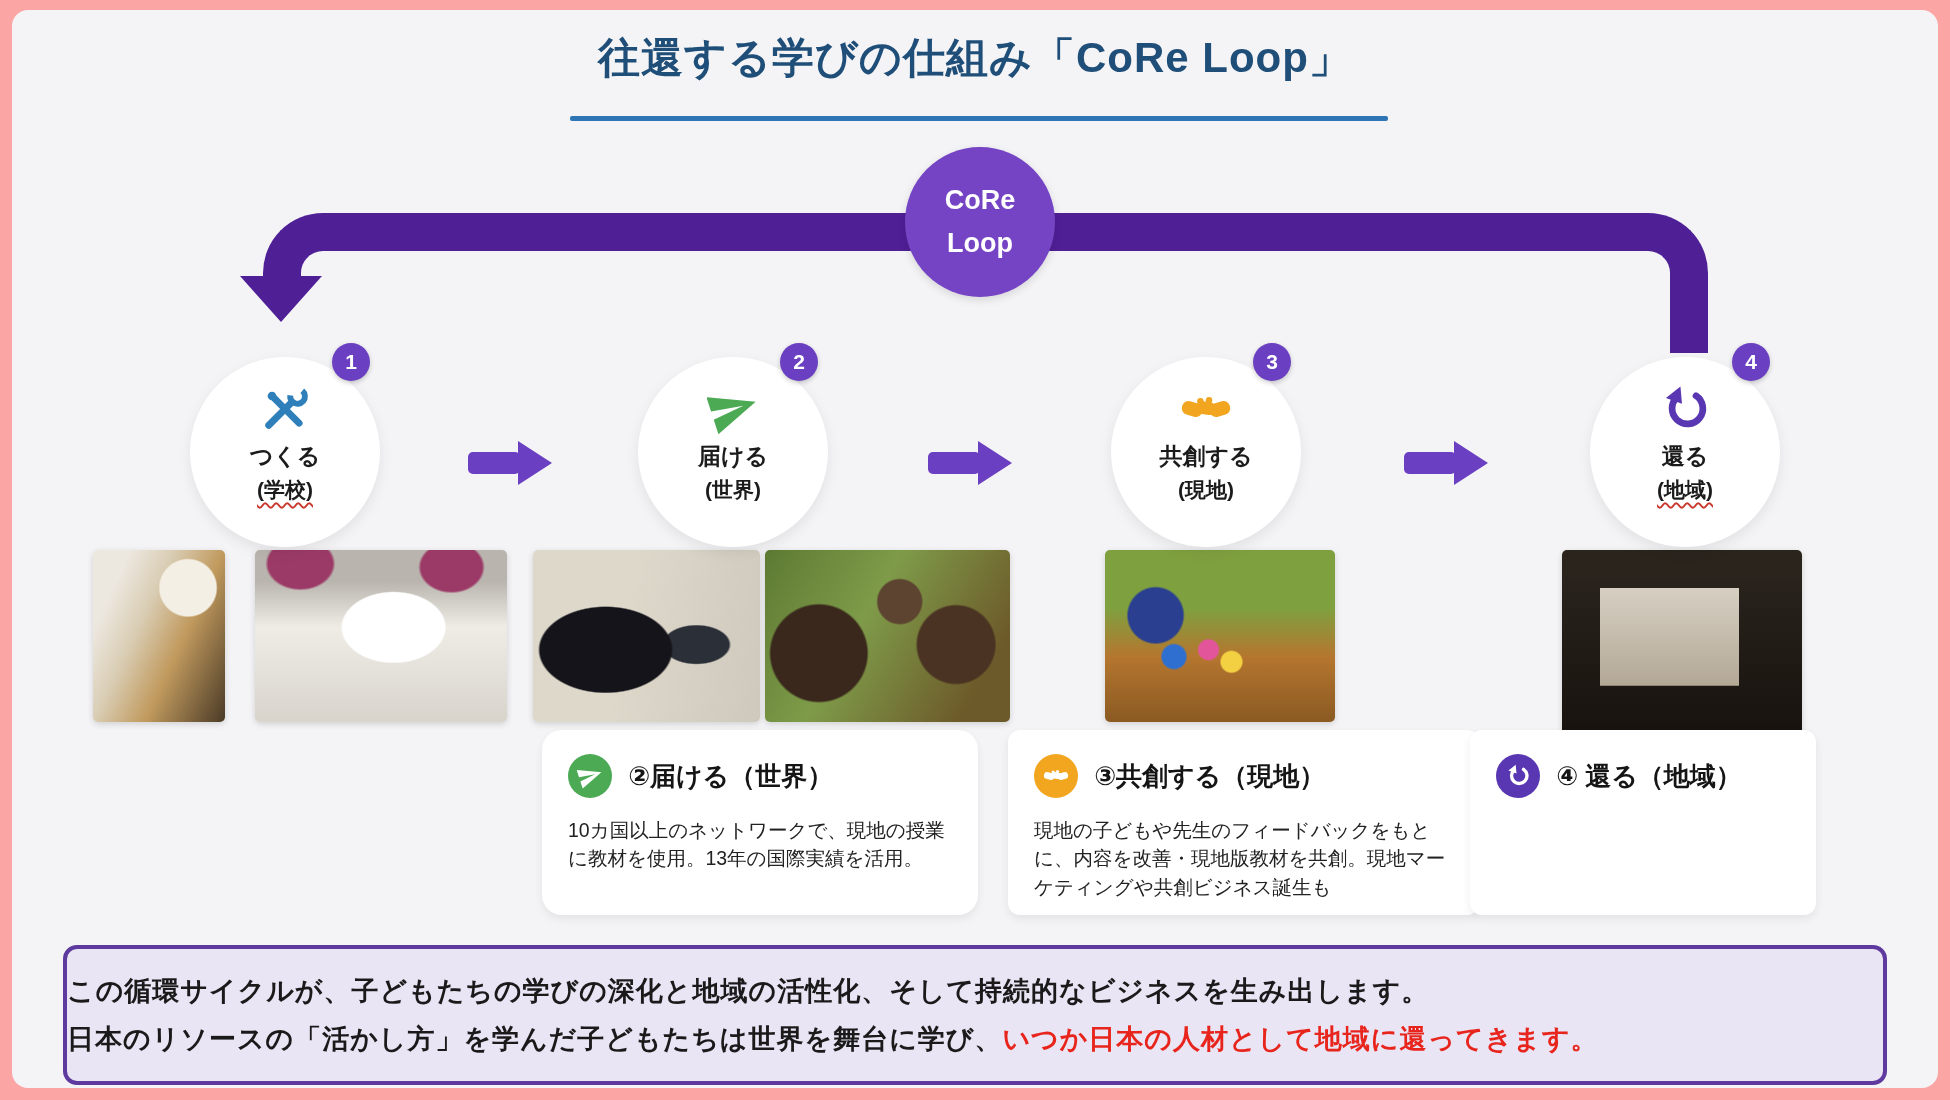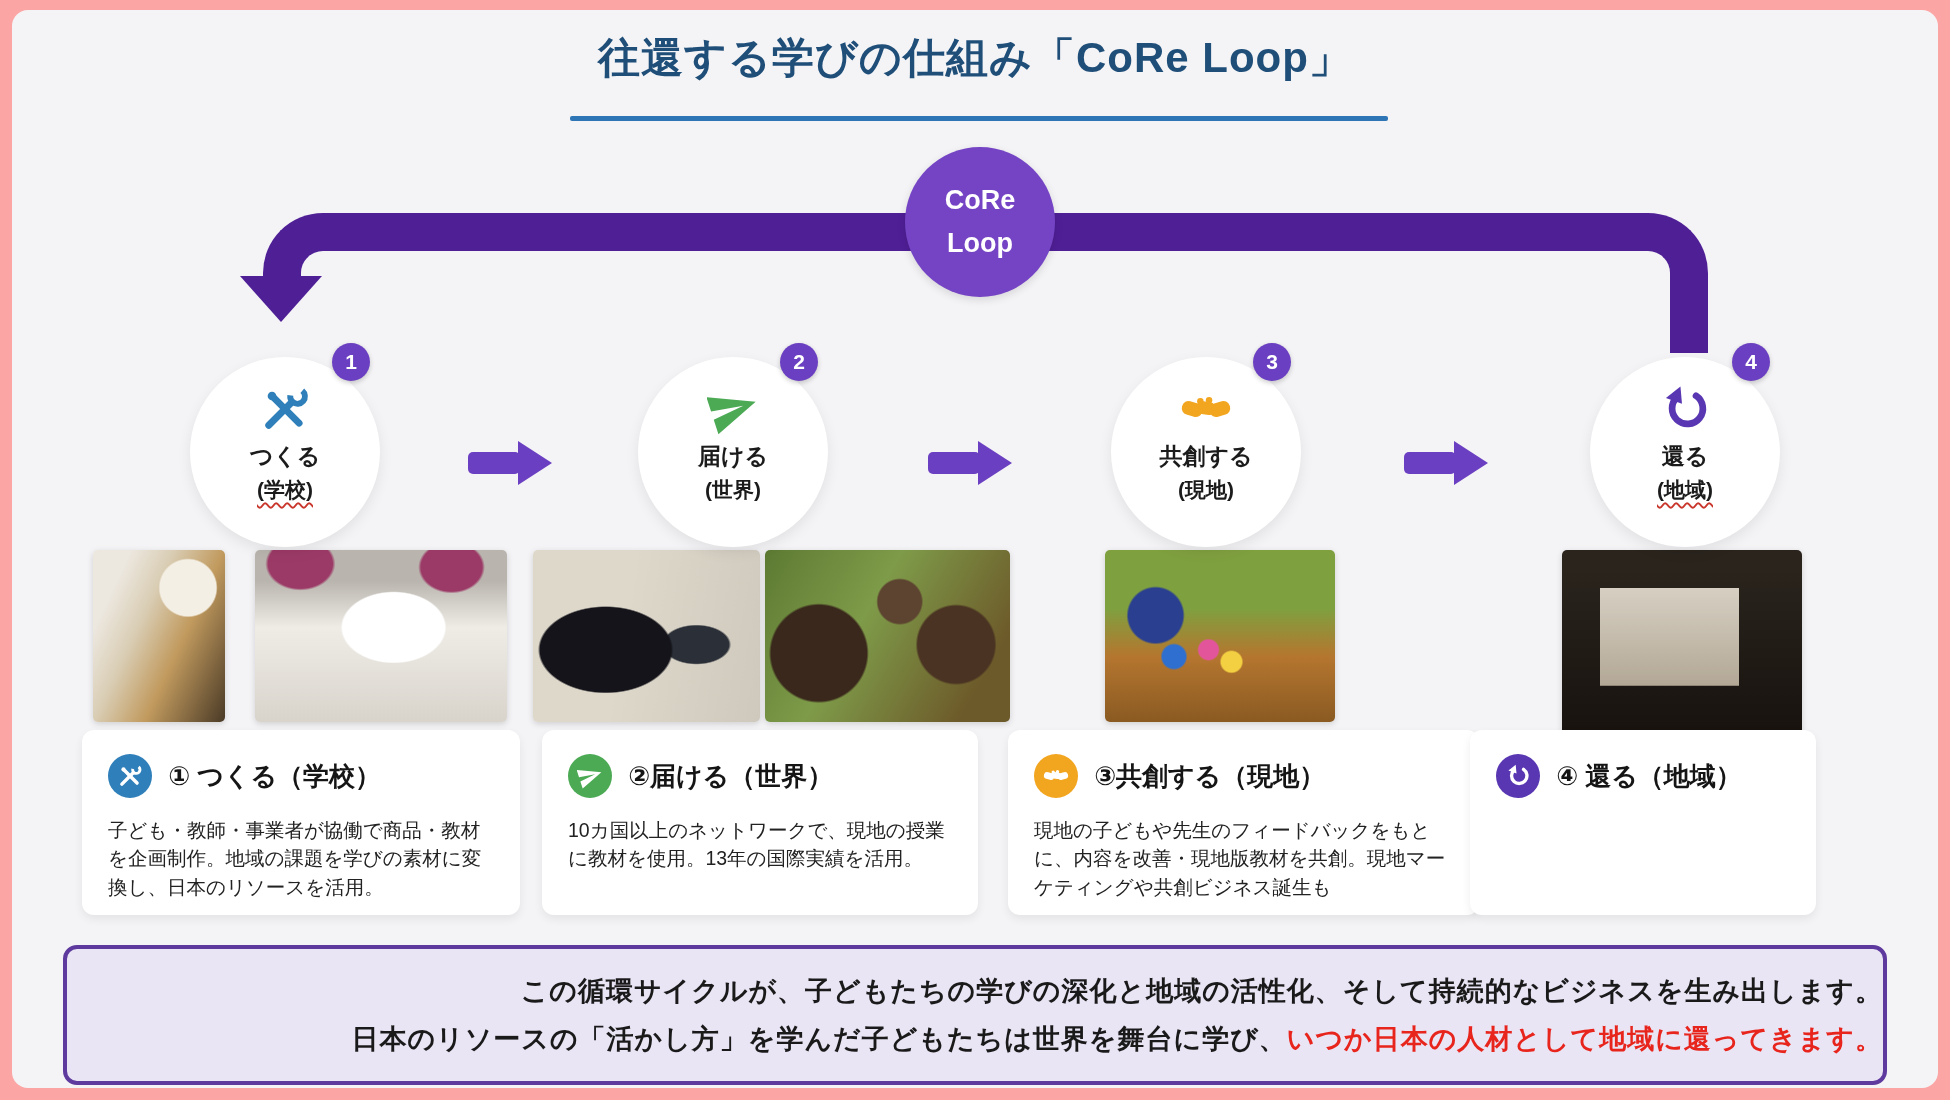--- a/index.html
+++ b/index.html
@@ -176,20 +176,6 @@
   <div class="ph ph3"></div>
   <div class="ph ph4"></div>
 
-  <div class="card" style="left:82px;width:438px;">
-    <div class="card-head">
-      <div class="card-icon bg1">
-        <svg viewBox="0 0 24 24" fill="none">
-          <path d="M4.5 19.5 L15 9" stroke="currentColor" stroke-width="3.2" stroke-linecap="round"></path>
-          <circle cx="17.8" cy="6.2" r="3.4" stroke="currentColor" stroke-width="2.7" fill="none" stroke-dasharray="14 7.4" transform="rotate(-50 17.8 6.2)"></circle>
-          <path d="M7 7 L18.5 18.5" stroke="currentColor" stroke-width="3.2" stroke-linecap="round"></path>
-          <circle cx="6" cy="6" r="2" fill="currentColor"></circle>
-        </svg>
-      </div>
-      <div class="card-title">① つくる（学校）</div>
-    </div>
-    <div class="card-body">子ども・教師・事業者が協働で商品・教材を企画制作。地域の課題を学びの素材に変換し、日本のリソースを活用。</div>
-  </div>
 
   <div class="card" style="left:542px;width:436px;">
     <div class="card-head">

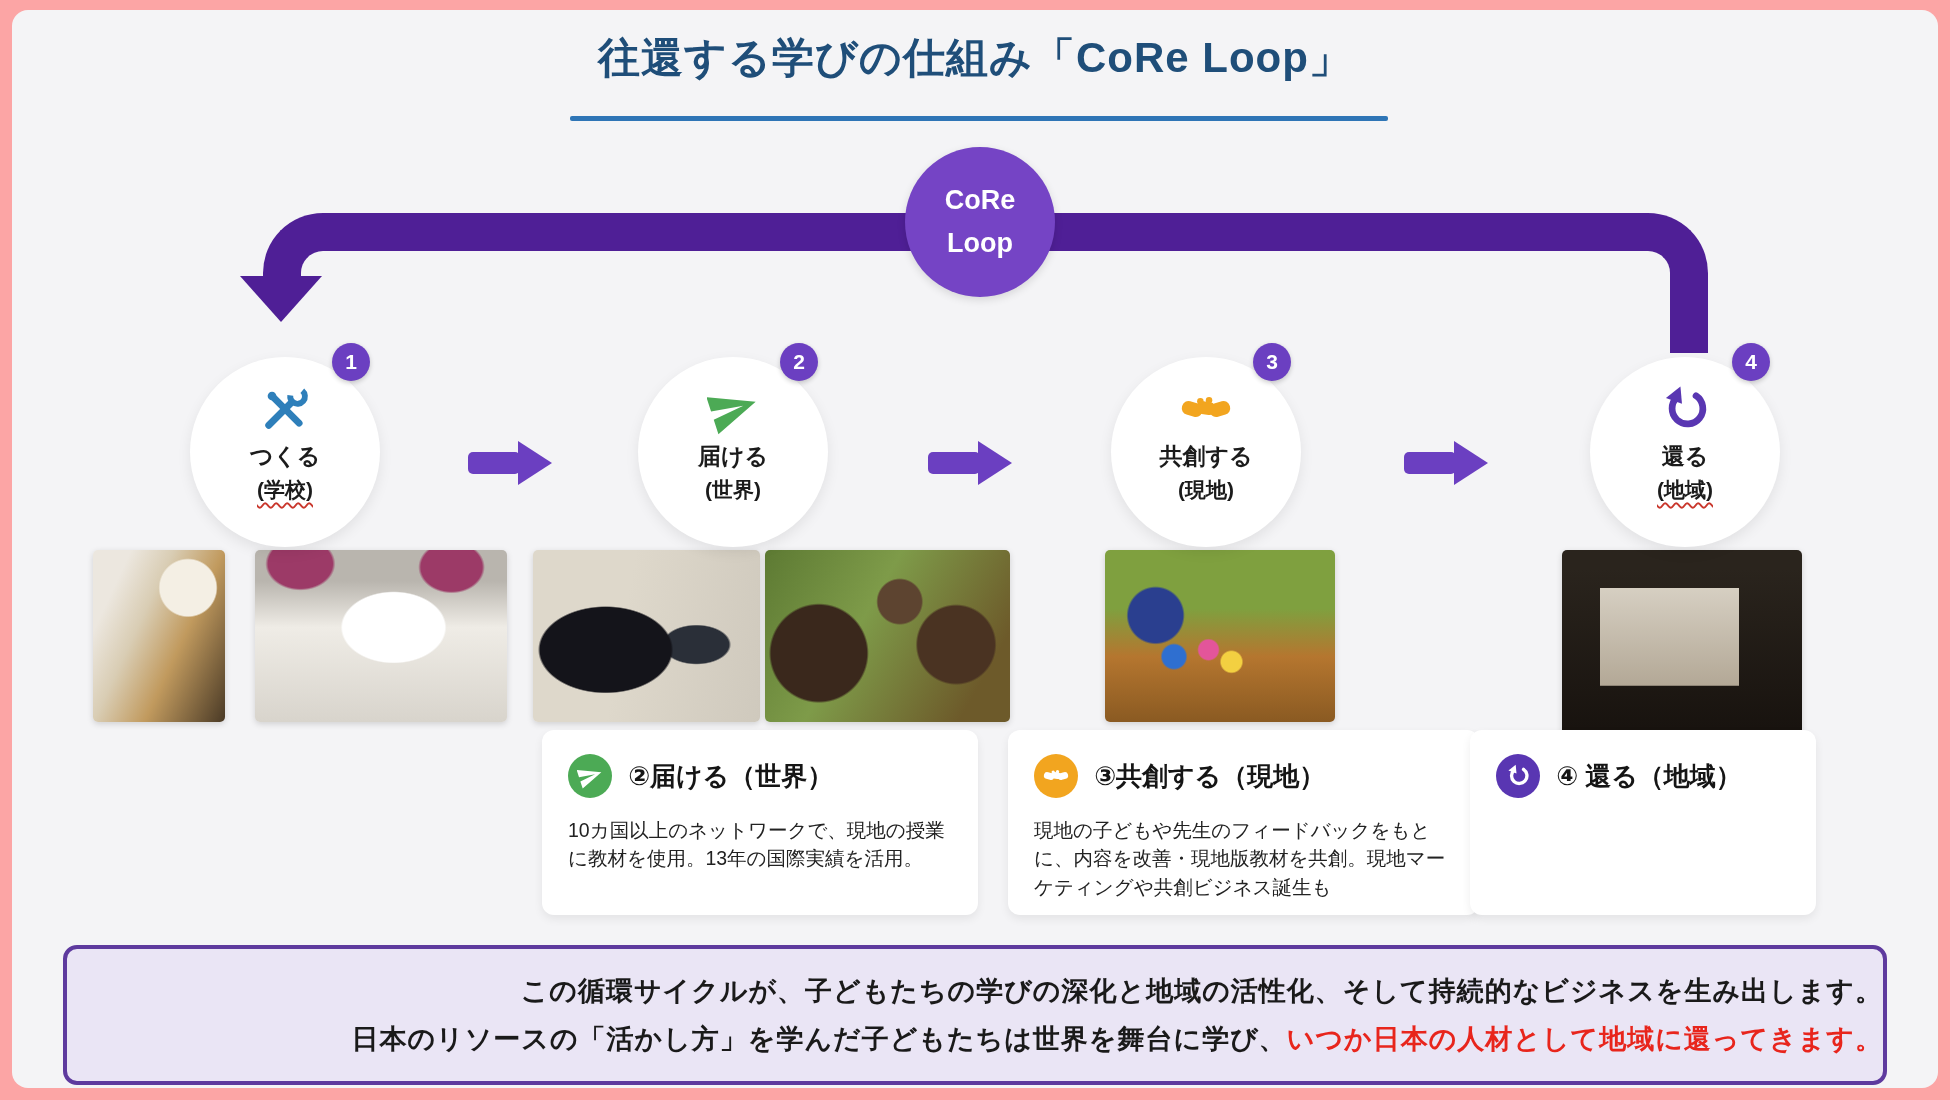--- a/index.html
+++ b/index.html
@@ -177,7 +177,7 @@
   <div class="ph ph4"></div>
 
 
-  <div class="card" style="left:542px;width:436px;">
+  <div class="card" style="left:542px;width:436px;border-radius:20px;">
     <div class="card-head">
       <div class="card-icon bg2">
         <svg viewBox="0 0 24 24">

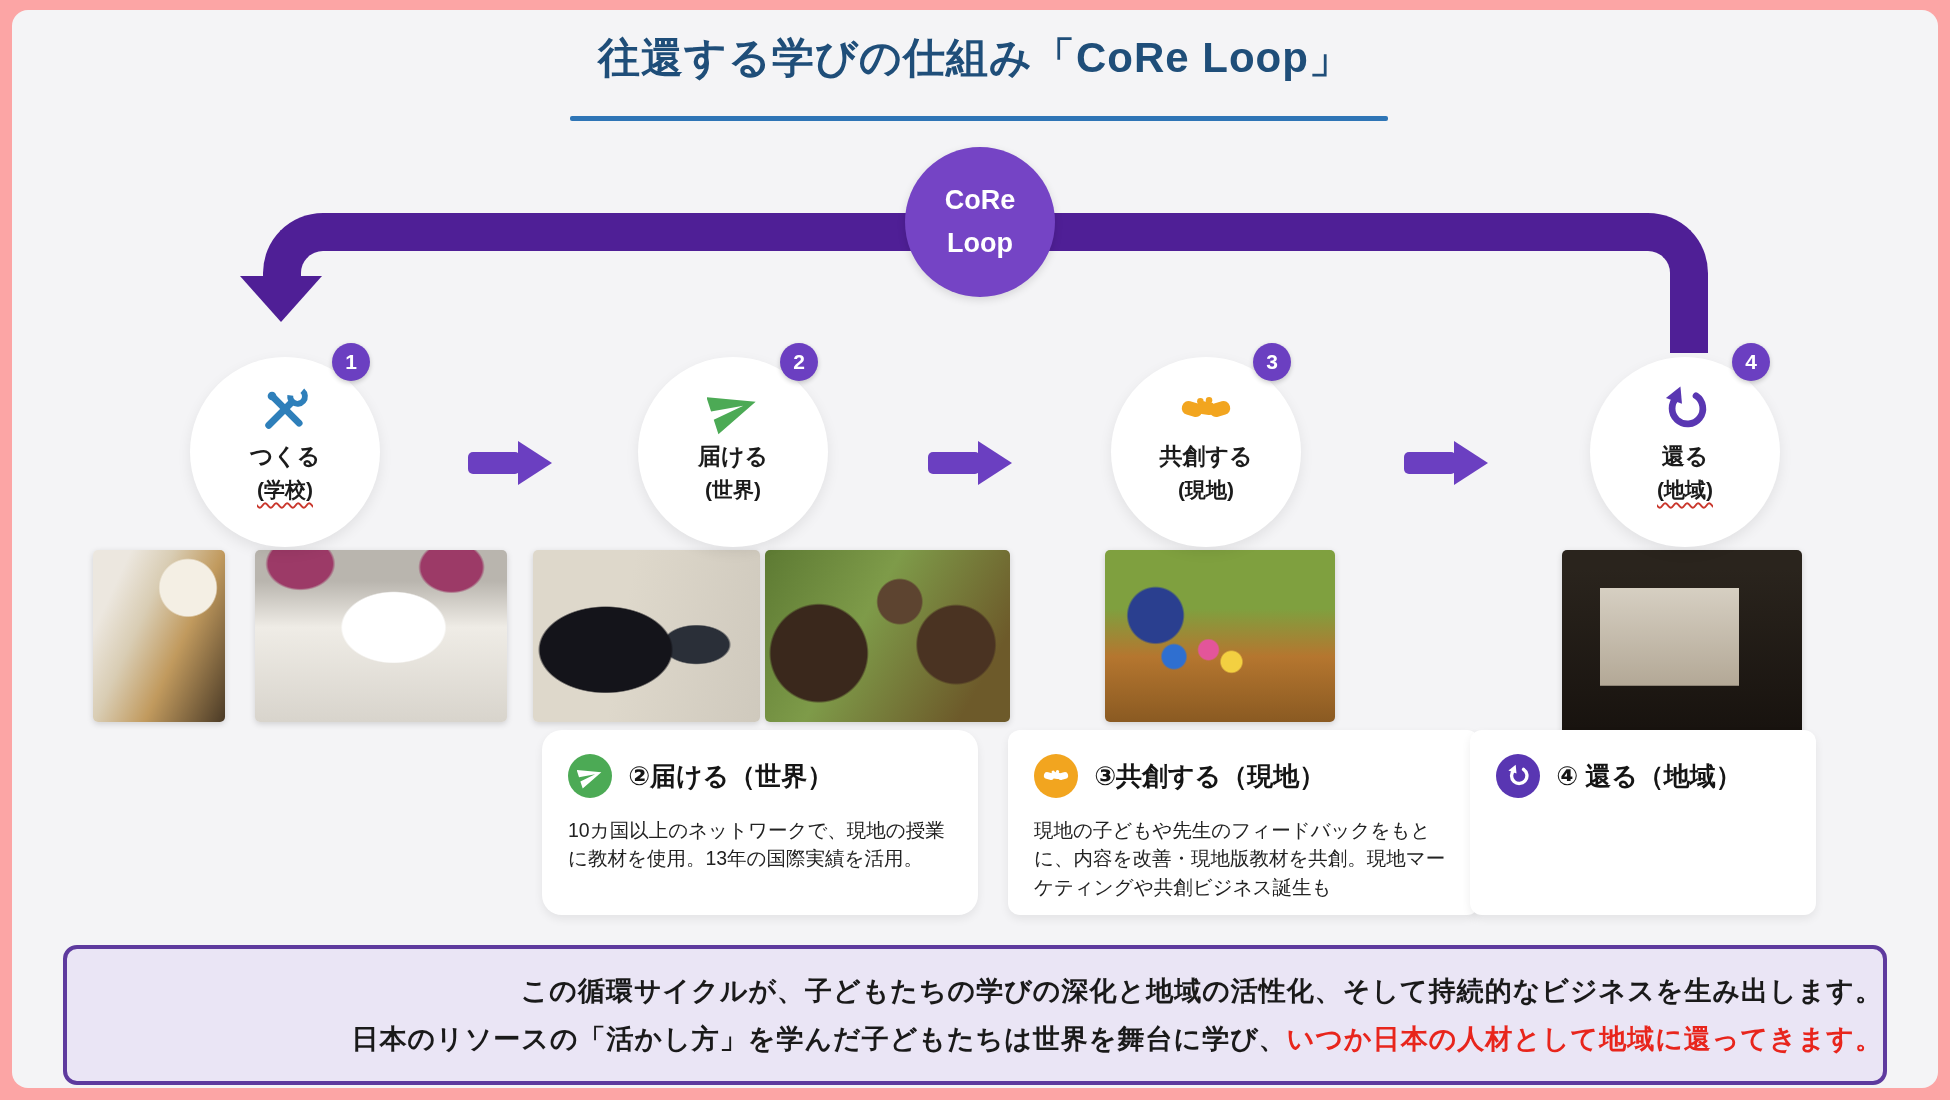--- a/index.html
+++ b/index.html
@@ -80,7 +80,7 @@
 
   
   .summary{position:absolute;left:63px;top:945px;width:1824px;height:140px;box-sizing:border-box;background:#eae5f5;
-    border:4px solid #5e3a9e;border-radius:14px;display:flex;flex-direction:column;align-items:flex-end;justify-content:center;gap:12px;}
+    border:4px solid #5e3a9e;border-radius:14px;display:flex;flex-direction:column;align-items:flex-start;justify-content:center;gap:12px;}
   .summary-line{font-size:27px;font-weight:bold;color:#1a1a1a;letter-spacing:1px;}
   .summary-red{color:#e8251c;}
 </style>

